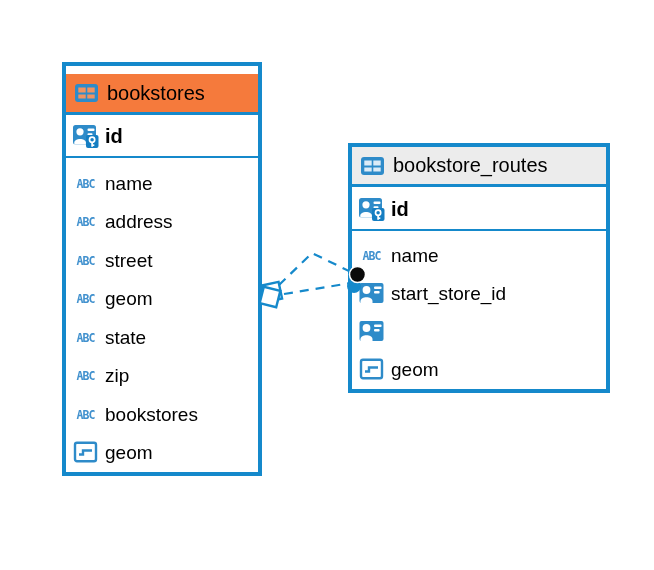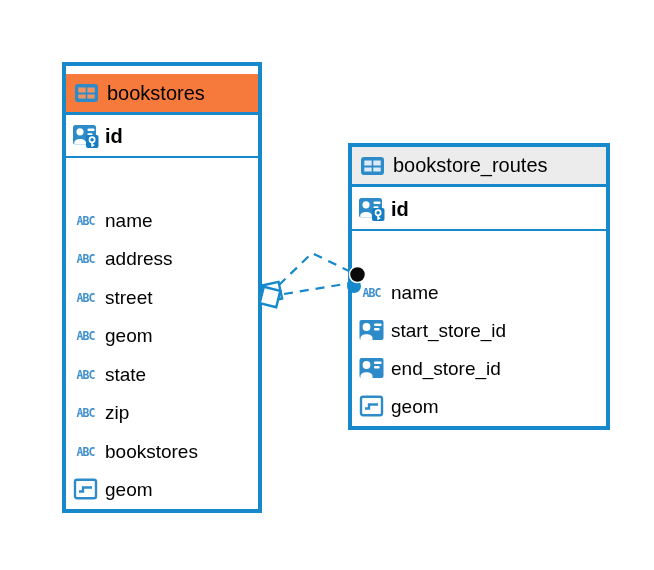--- a/index.html
+++ b/index.html
@@ -37,7 +37,7 @@
   .table-1 .pk-row { height:44px; }
   .pk-label { font-size:20px; font-weight:bold; }
 
-  .columns-section { padding-top:6px;margin-top:37px; }
+  .columns-section { padding-top:6px; }
   .table-0 .col-row { height:38.5px; }
   .table-1 .col-row { height:38px; }
   .col-label { font-size:19px; }

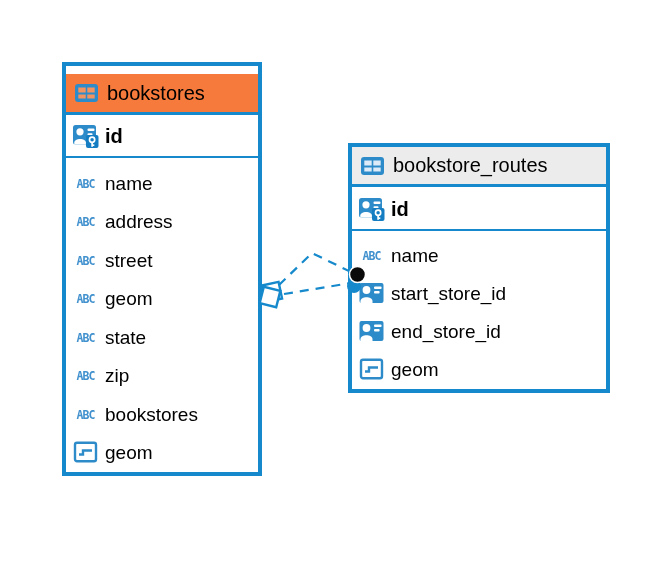--- a/index.html
+++ b/index.html
@@ -238,7 +238,6 @@
               <use href="#sym-foreign-key-icon"></use>
             </svg>
           </span>
-    <span class="col-label">end_store_id</span>
   </div>
 
   <div class="row col-row">

